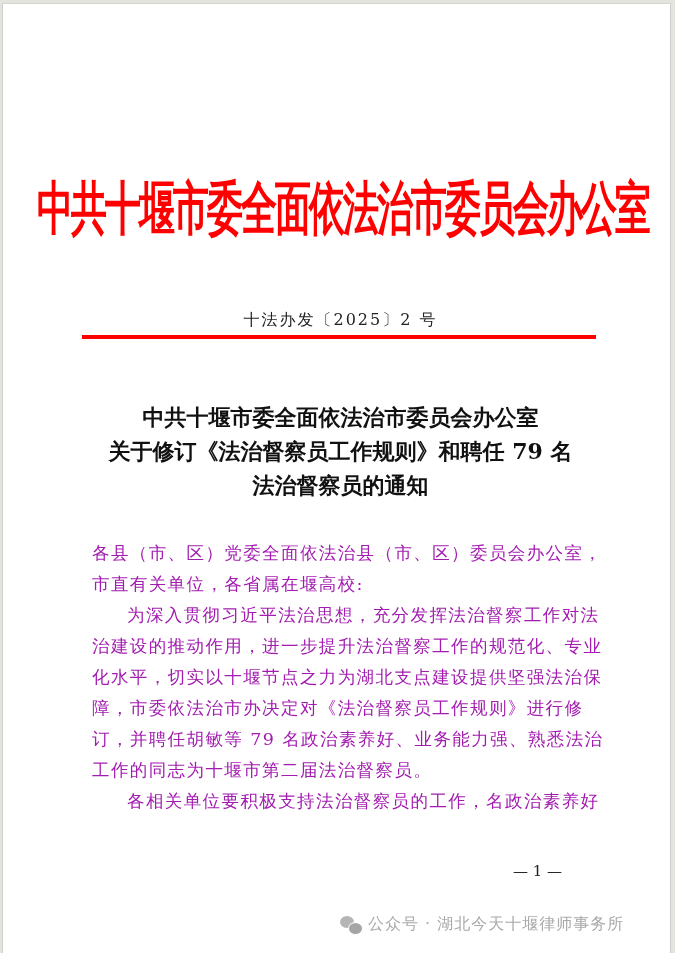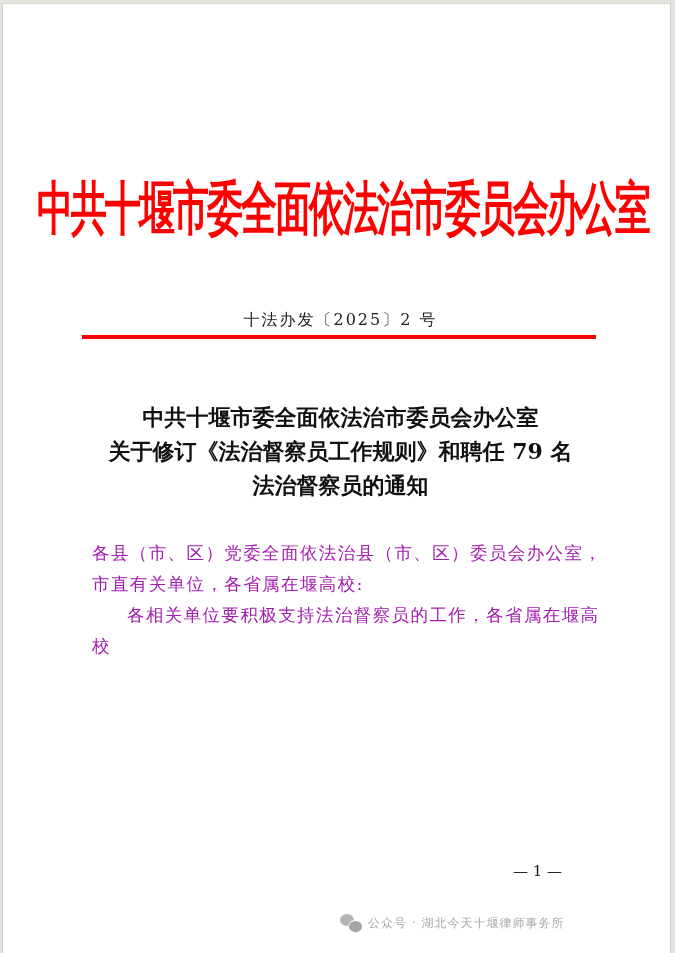--- a/index.html
+++ b/index.html
@@ -145,6 +145,7 @@
 
   <div class="body-text">
     <p>各县（市、区）党委全面依法治县（市、区）委员会办公室，市直有关单位，各省属在堰高校:</p>
+    <p class="indent">为深入贯彻习近平法治思想，充分发挥法治督察工作对法治建设的推动作用，进一步提升法治督察工作的规范化、专业化水平，切实以十堰节点之力为湖北支点建设提供坚强法治保障，市委依法治市办决定对《法治督察员工作规则》进行修订，并聘任胡敏等 79 名政治素养好、业务能力强、熟悉法治工作的同志为十堰市第二届法治督察员。</p>
     <p class="indent">各相关单位要积极支持法治督察员的工作，各省属在堰高校</p>
   </div>
 

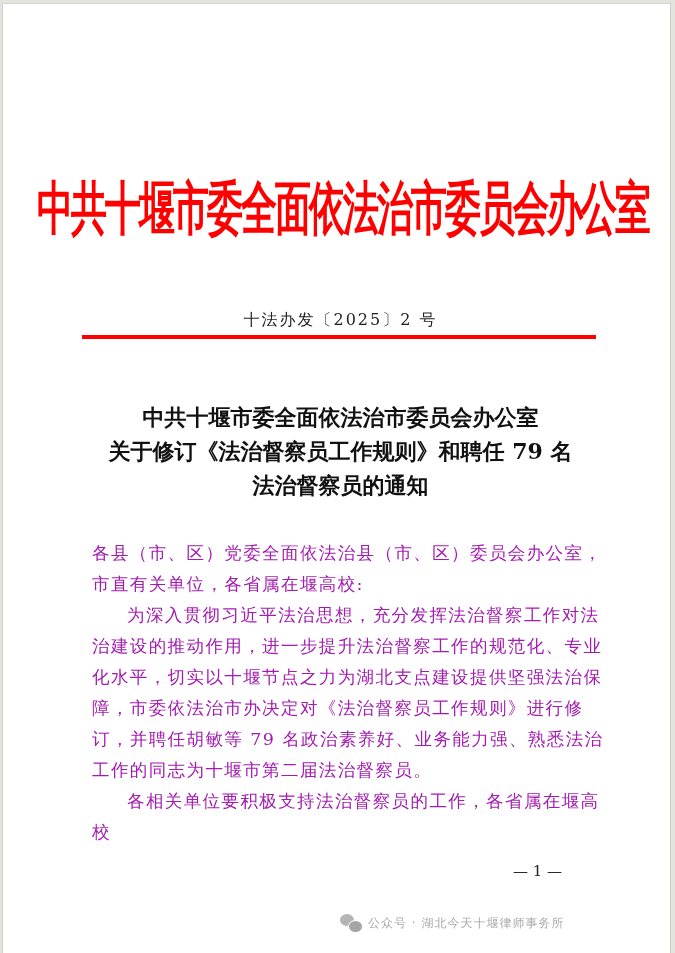--- a/index.html
+++ b/index.html
@@ -146,7 +146,7 @@
   <div class="body-text">
     <p>各县（市、区）党委全面依法治县（市、区）委员会办公室，市直有关单位，各省属在堰高校:</p>
     <p class="indent">为深入贯彻习近平法治思想，充分发挥法治督察工作对法治建设的推动作用，进一步提升法治督察工作的规范化、专业化水平，切实以十堰节点之力为湖北支点建设提供坚强法治保障，市委依法治市办决定对《法治督察员工作规则》进行修订，并聘任胡敏等 79 名政治素养好、业务能力强、熟悉法治工作的同志为十堰市第二届法治督察员。</p>
-    <p class="indent">各相关单位要积极支持法治督察员的工作，各省属在堰高校</p>
+    <p class="indent">各相关单位要积极支持法治督察员的工作，名政治素养好</p>
   </div>
 
   <div class="page-number">— 1 —</div>

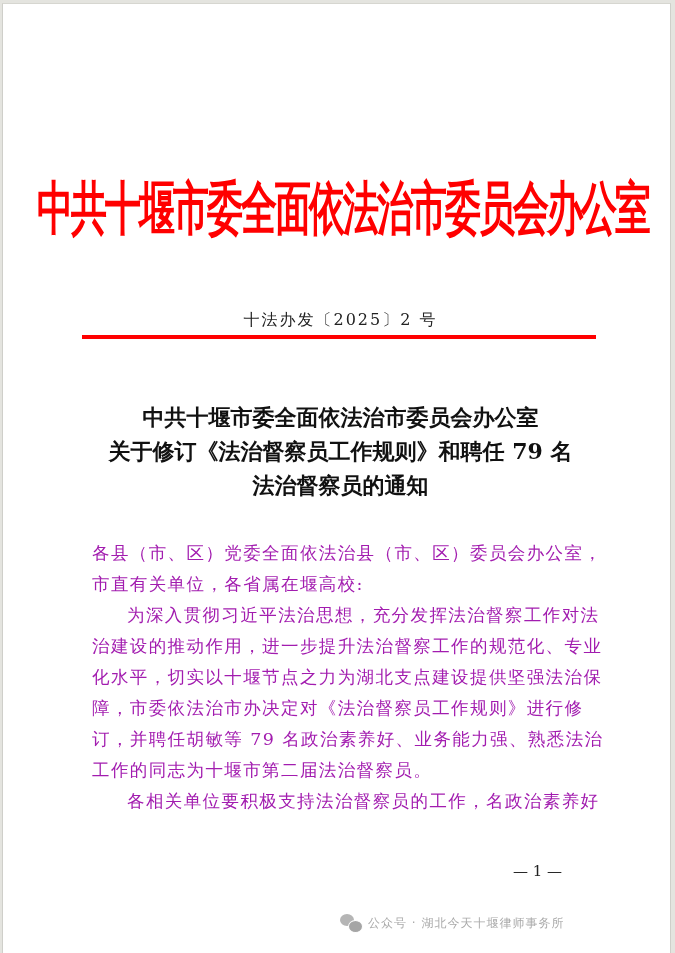--- a/index.html
+++ b/index.html
@@ -103,7 +103,7 @@
       display: flex;
       align-items: center;
       font-family: "DejaVu Sans", sans-serif;
-      font-size: 12px;
+      font-size: 16px;
       color: #a9a9a9;
       white-space: nowrap;
       letter-spacing: 1px;

